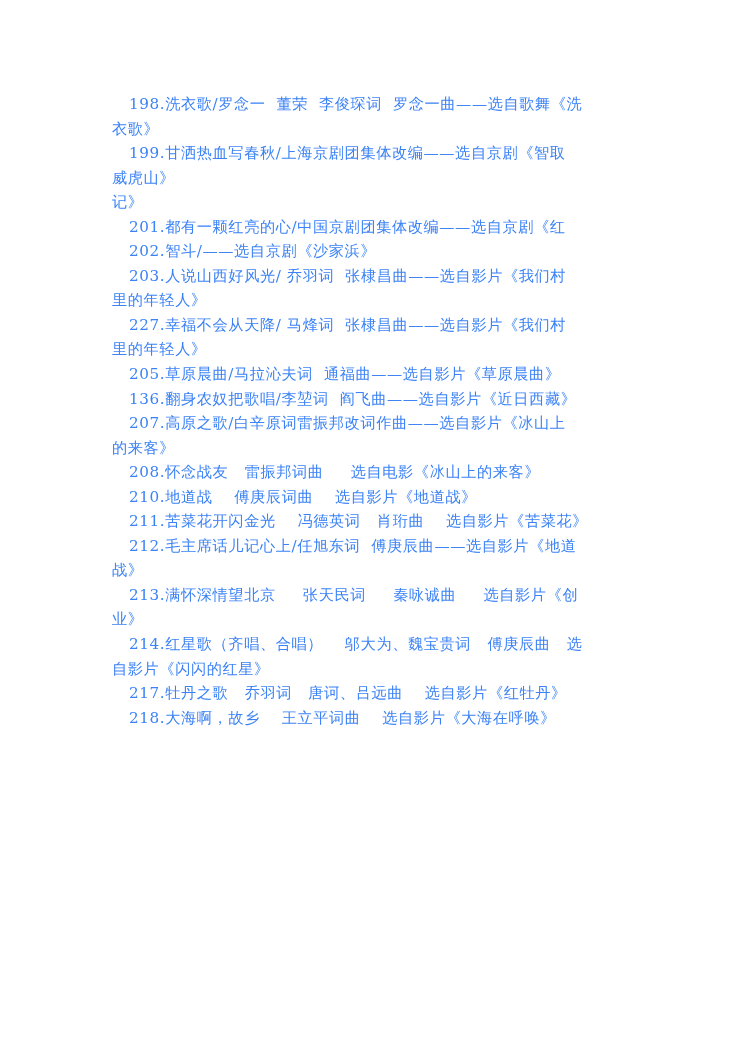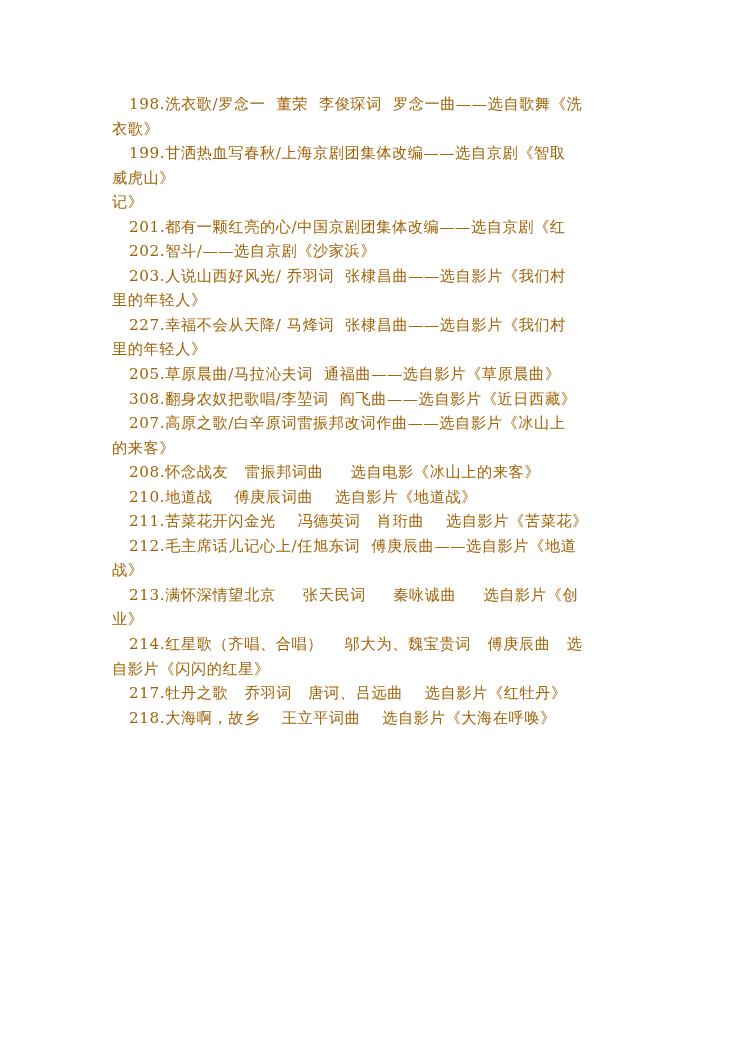--- a/index.html
+++ b/index.html
@@ -7,7 +7,7 @@
   .page {
     position:absolute; left:112px; top:92px; width:520px;
     font-family:"DejaVu Serif","Liberation Serif",serif;
-    font-size:15.2px; color:#a16207;
+    font-size:15.2px; color:#3b82f6;
   }
   .entry { margin:0; }
   .line { display:block; height:24.55px; line-height:24.55px; white-space:pre; letter-spacing:0.6px; }

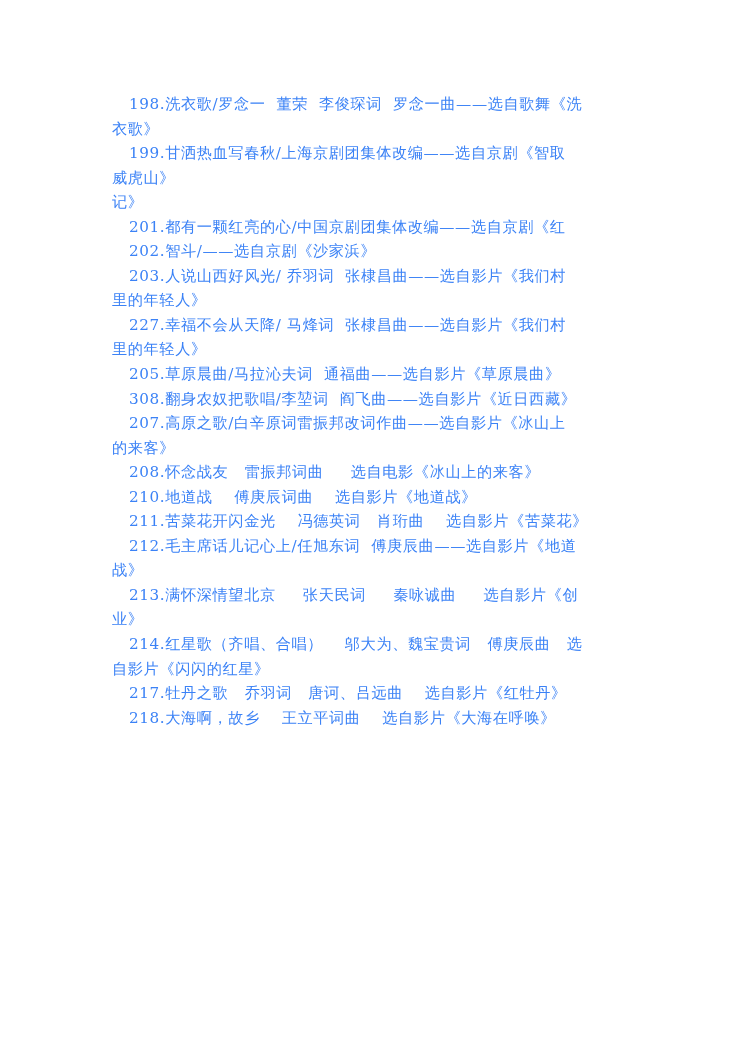--- a/index.html
+++ b/index.html
@@ -46,7 +46,7 @@
     <span class="line first">205.草原晨曲/马拉沁夫词  通福曲——选自影片《草原晨曲》</span>
   </div>
   <div class="entry">
-    <span class="line first">308.翻身农奴把歌唱/李堃词  阎飞曲——选自影片《近日西藏》</span>
+    <span class="line first">136.翻身农奴把歌唱/李堃词  阎飞曲——选自影片《近日西藏》</span>
   </div>
   <div class="entry">
     <span class="line first">207.高原之歌/白辛原词雷振邦改词作曲——选自影片《冰山上</span>

